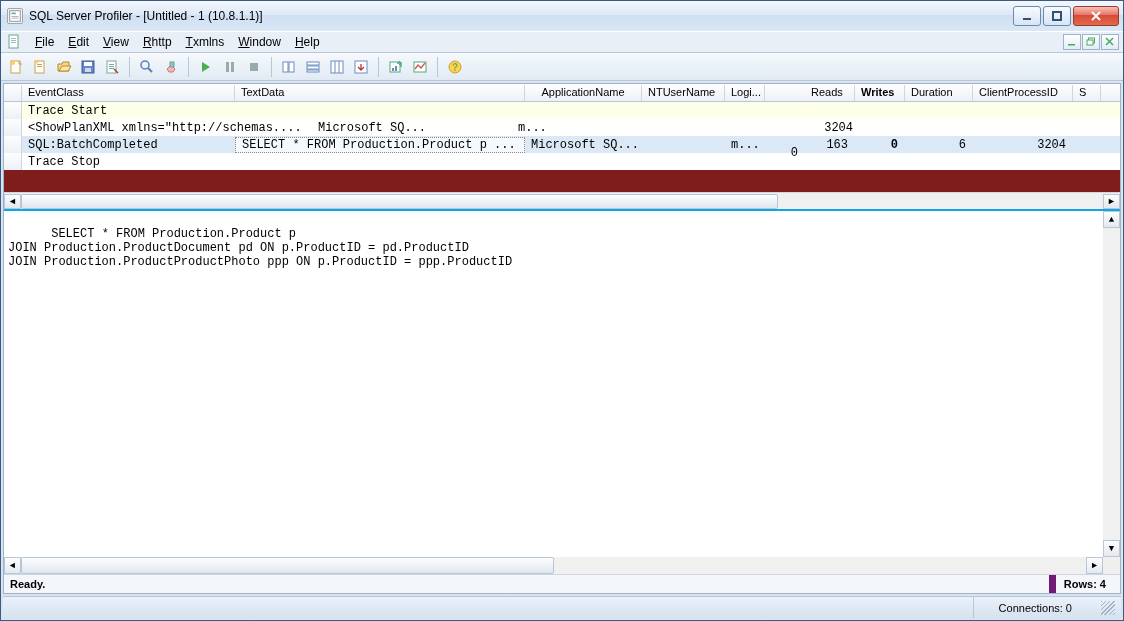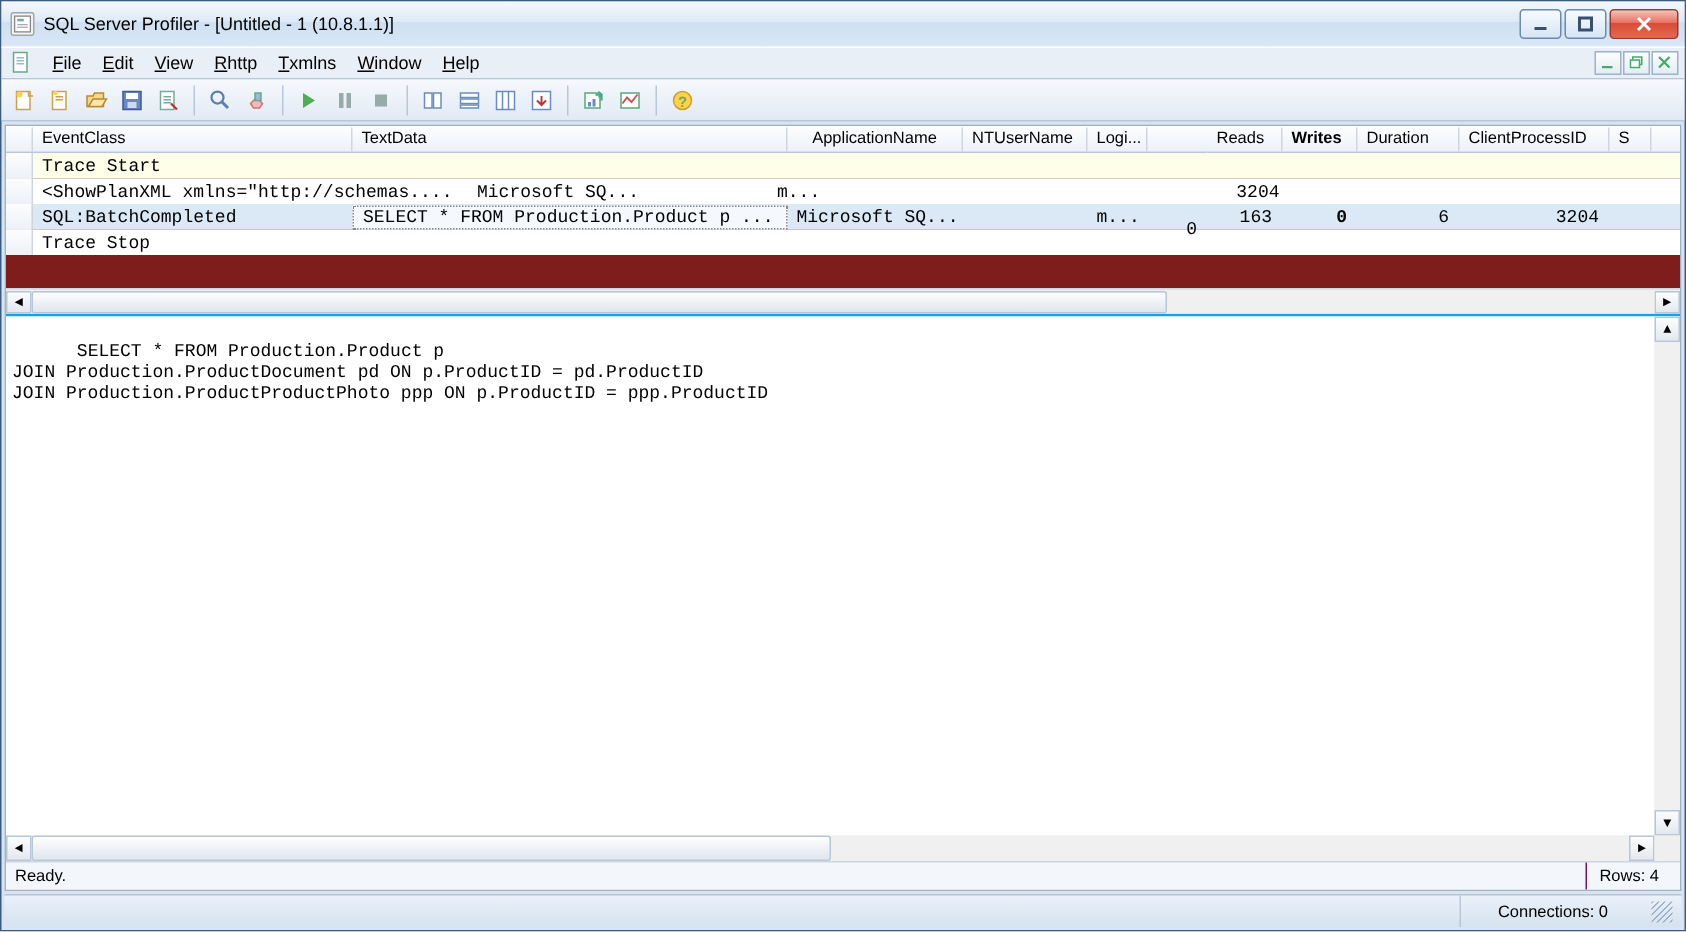--- a/index.html
+++ b/index.html
@@ -77,7 +77,7 @@
 .scroll-corner { position:absolute; right:0; bottom:0; width:17px; height:17px; background:#efefef; }
 
 
-.docstatus { height:19px; background:#f3f6fa; border-top:1px solid #cfd6df; display:flex; align-items:center; font-size:11px; padding:0 6px; }
+.docstatus { height:19px; background:#f3f6fa; border-top:1px solid #cfd6df; display:flex; align-items:center; font-size:11px; padding:0 6px;font-weight:bold; }
 .docstatus .spacer { flex:1; }
 .docstatus .seg { border-left:1px solid #701a75; padding:0 8px; height:100%; display:flex; align-items:center;text-align:right; }
 

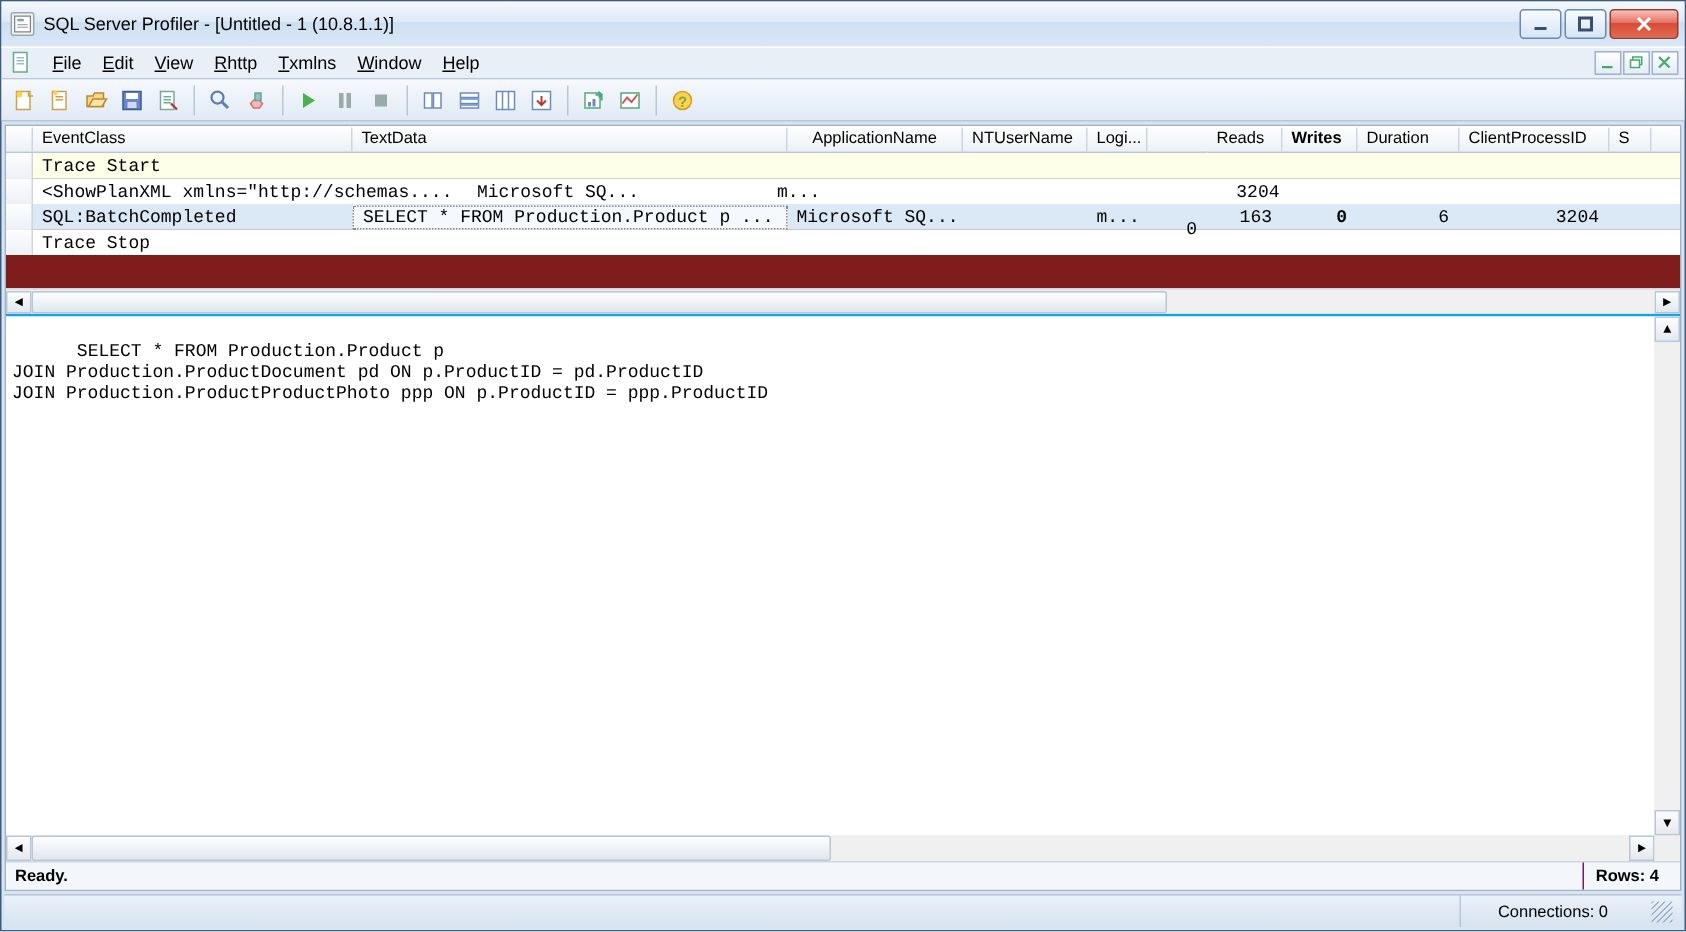--- a/index.html
+++ b/index.html
@@ -79,7 +79,7 @@
 
 .docstatus { height:19px; background:#f3f6fa; border-top:1px solid #cfd6df; display:flex; align-items:center; font-size:11px; padding:0 6px;font-weight:bold; }
 .docstatus .spacer { flex:1; }
-.docstatus .seg { border-left:1px solid #701a75; padding:0 8px; height:100%; display:flex; align-items:center;text-align:right; }
+.docstatus .seg { border-left:7px solid #701a75; padding:0 8px; height:100%; display:flex; align-items:center;text-align:right; }
 
 
 .appstatus { height:22px; background:linear-gradient(#eaf1f9,#d6e2ef); border-top:1px solid #b8c7d8; display:flex; align-items:center; font-size:11px; padding:0 6px; margin:0 2px 2px 2px; }

